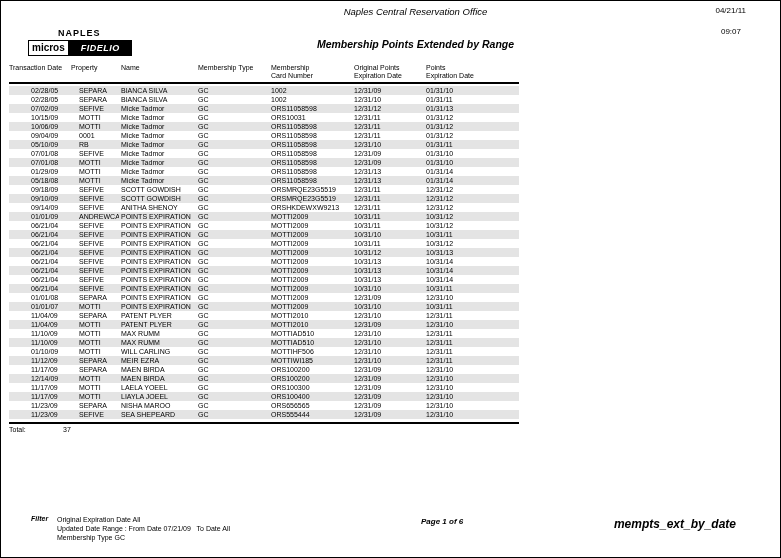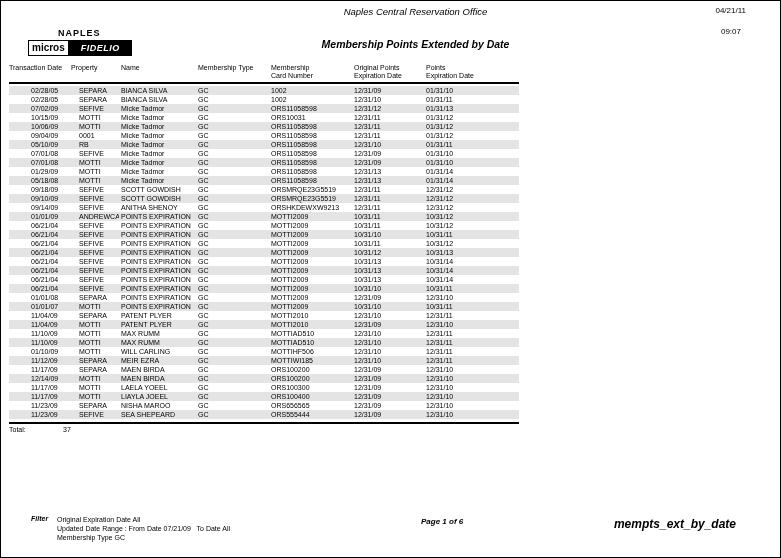--- a/index.html
+++ b/index.html
@@ -61,7 +61,7 @@
   <div class="property-name">NAPLES</div>
 
   <div class="office-name">Naples Central Reservation Office</div>
-  <div class="report-title">Membership Points Extended by Date</div>
+  <div class="report-title">Membership Points Extended by Range</div>
   <div class="print-date">04/21/11</div>
   <div class="print-time">09:07</div>
 

